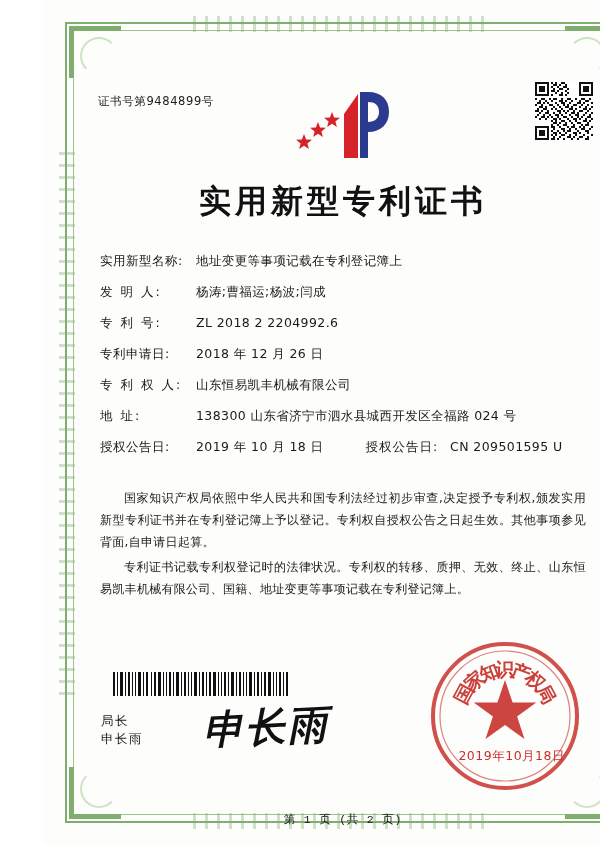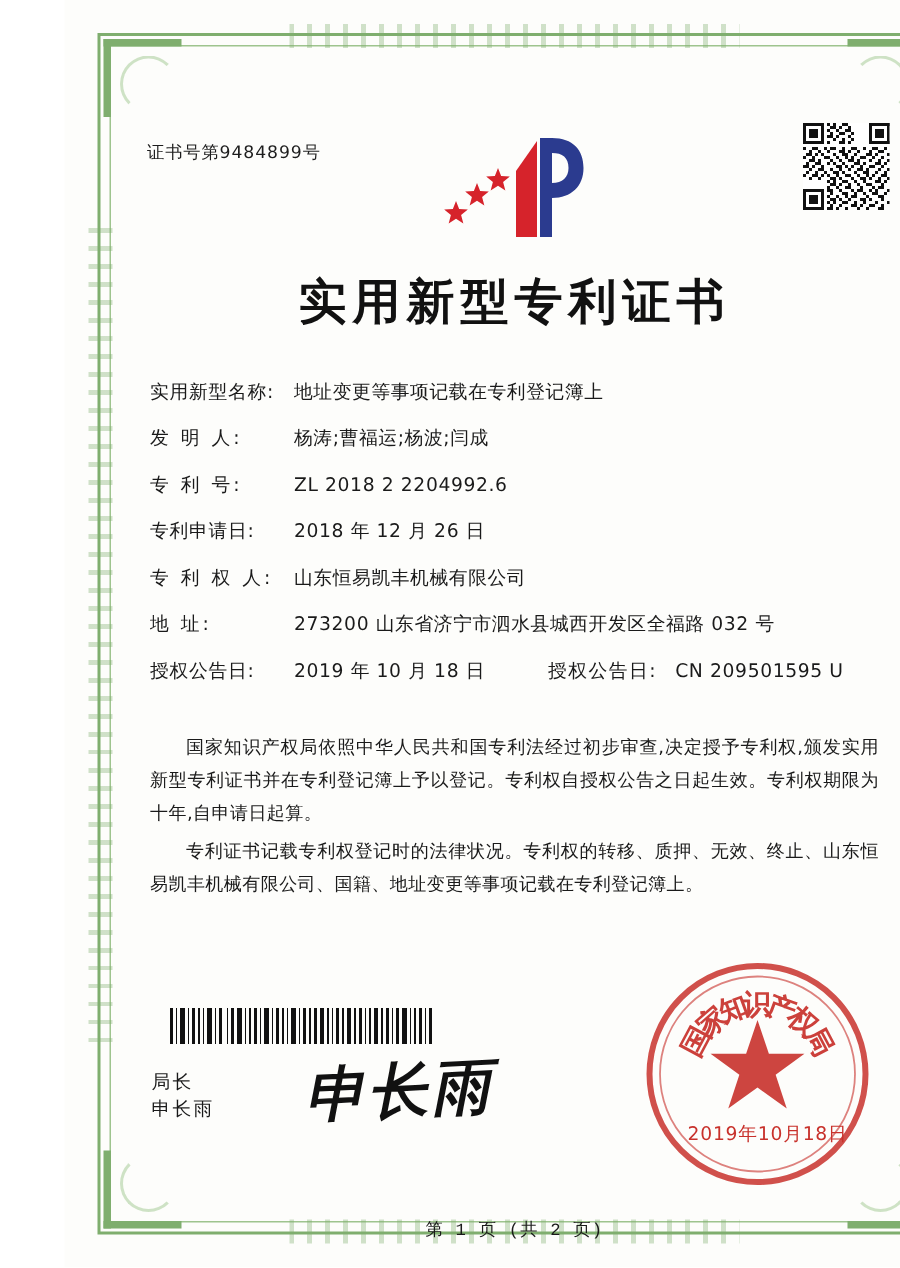--- a/index.html
+++ b/index.html
@@ -522,7 +522,7 @@
 
     <div class="field-row">
       <span class="field-label">地      址:</span>
-      <span class="field-value">273200 山东省济宁市泗水县城西开发区全福路 032 号</span>
+      <span class="field-value">138300 山东省济宁市泗水县城西开发区全福路 024 号</span>
     </div>
 
     <div class="field-row split">

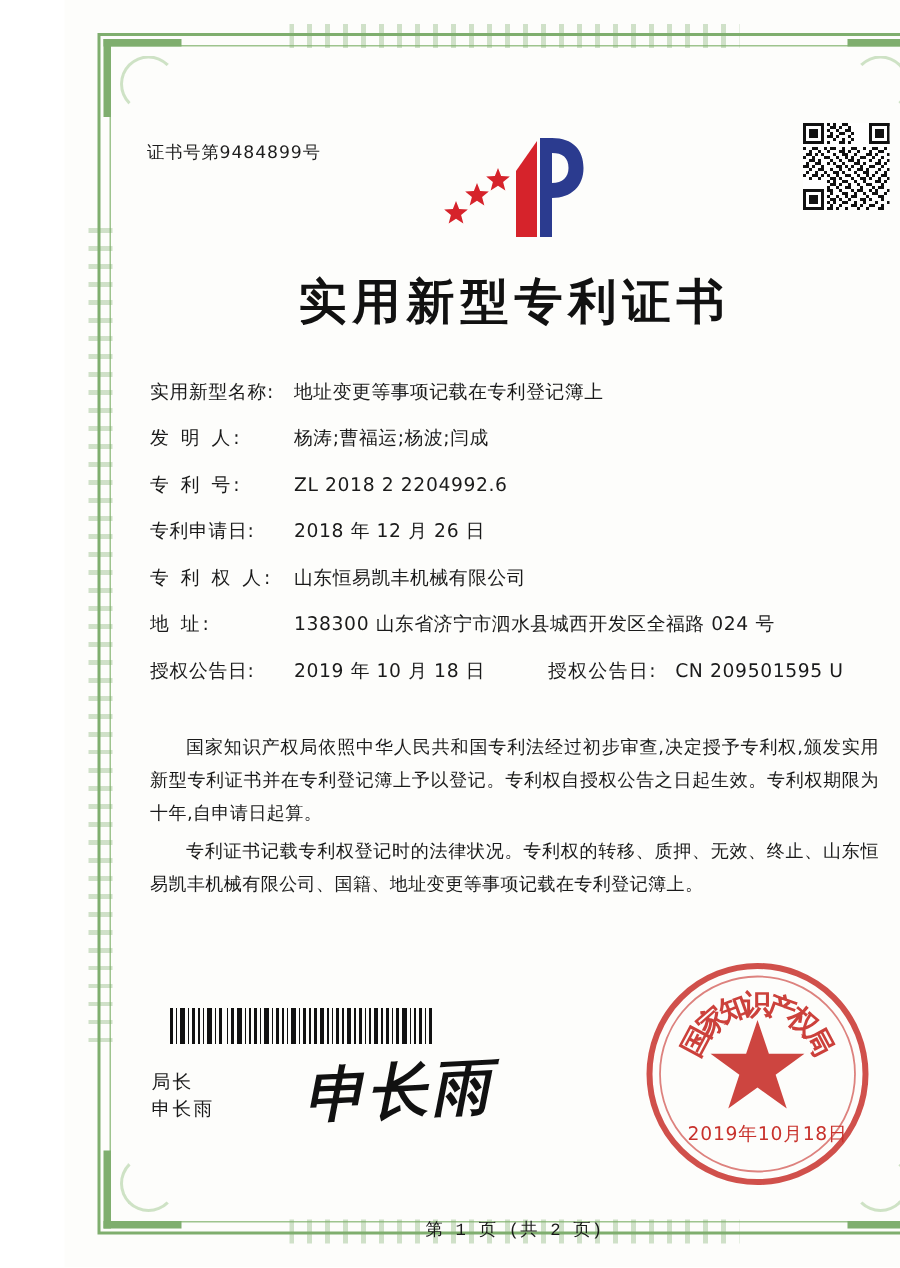--- a/index.html
+++ b/index.html
@@ -535,7 +535,7 @@
   </div>
 
   <div class="body-text">
-    <p>国家知识产权局依照中华人民共和国专利法经过初步审查,决定授予专利权,颁发实用新型专利证书并在专利登记簿上予以登记。专利权自授权公告之日起生效。专利权期限为十年,自申请日起算。</p>
+    <p>国家知识产权局依照中华人民共和国专利法经过初步审查,决定授予专利权,颁发实用新型专利证书并在专利登记簿上予以登记。专利权自授权公告之日起生效。其他事项参见背面,自申请日起算。</p>
     <p>专利证书记载专利权登记时的法律状况。专利权的转移、质押、无效、终止、山东恒易凯丰机械有限公司、国籍、地址变更等事项记载在专利登记簿上。</p>
   </div>
 

